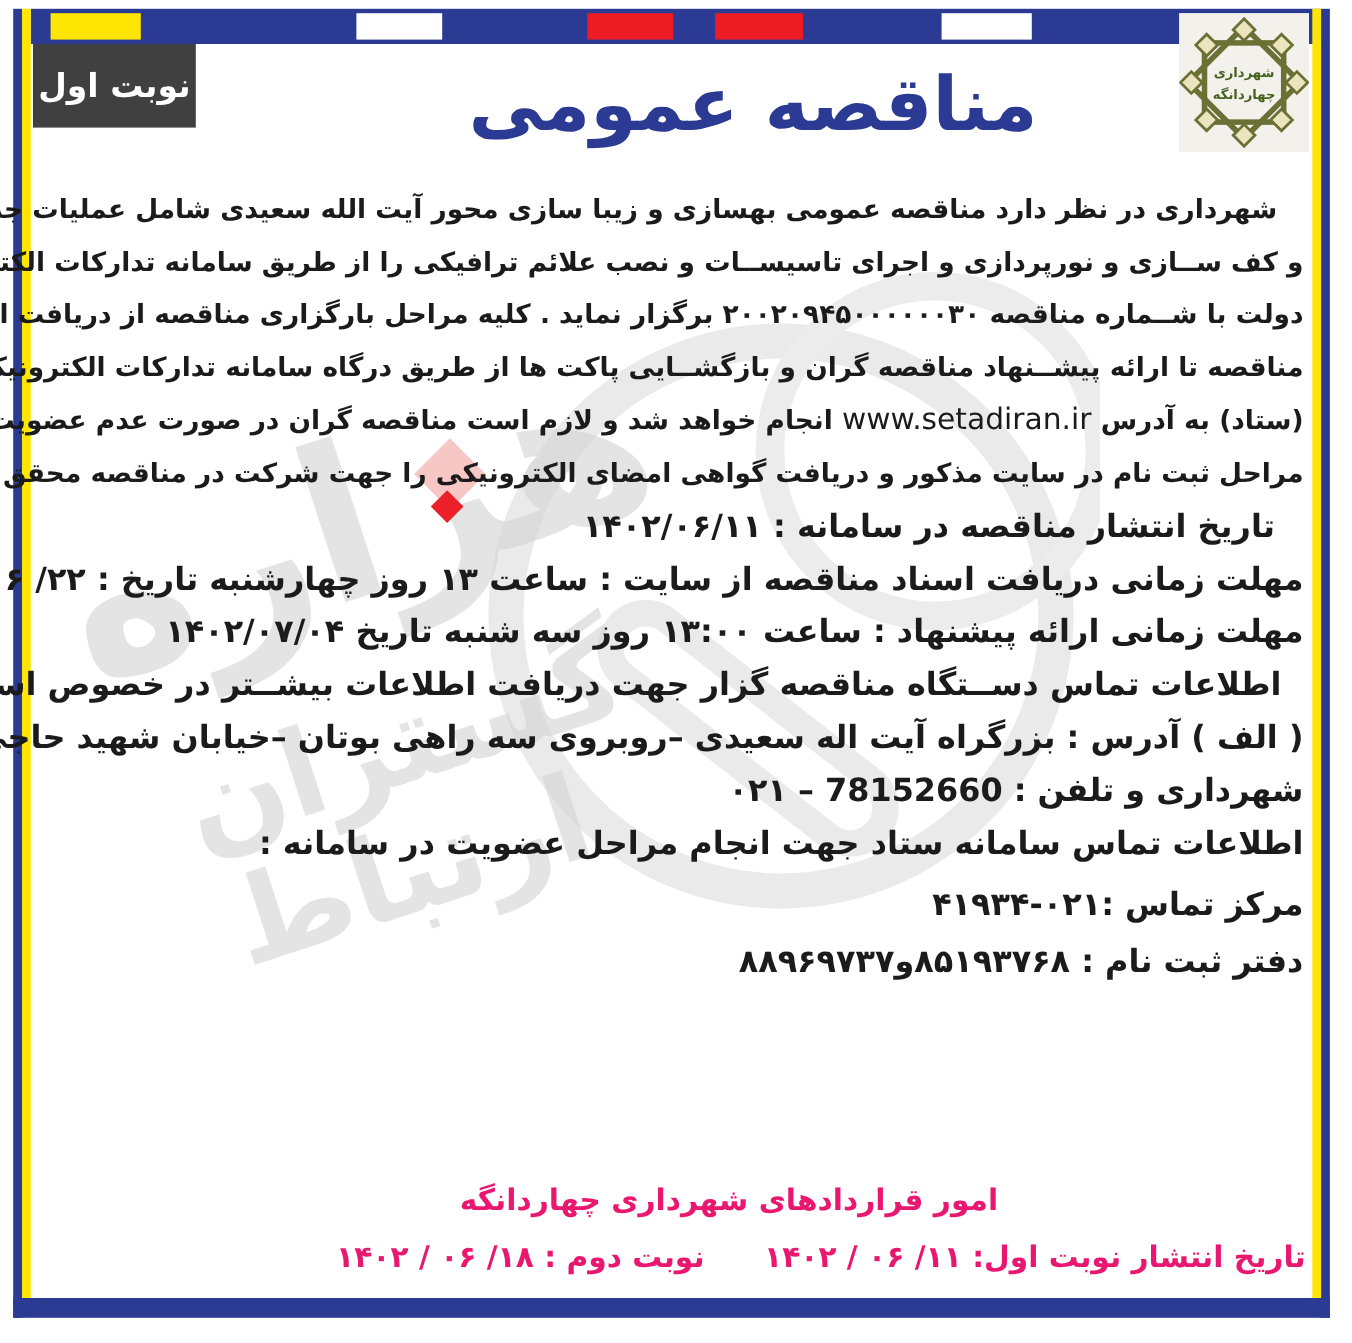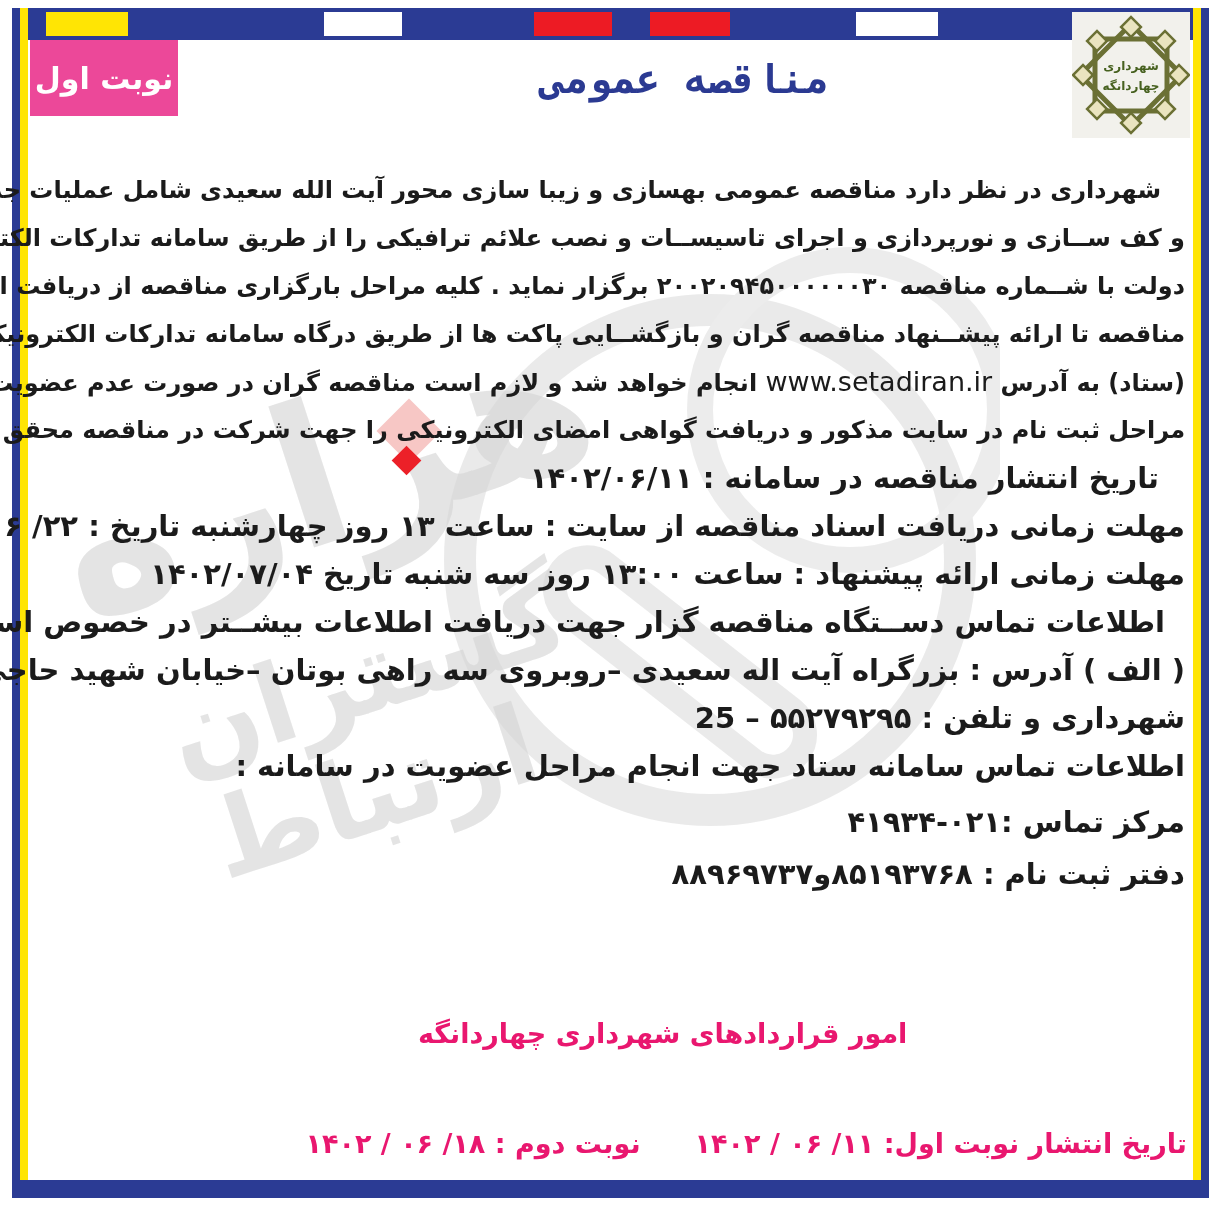--- a/index.html
+++ b/index.html
@@ -35,7 +35,7 @@
   .acc-white2{left:856px;width:82px;background:#ffffff;}
   
   .issue-tag{
-    position:absolute;left:30px;top:40px;width:148px;height:76px;background:#ec4899;z-index:2;
+    position:absolute;left:30px;top:40px;width:148px;height:76px;background:#404040;z-index:2;
     color:#ffffff;font-size:30px;font-weight:700;display:flex;align-items:center;justify-content:center;
     direction:rtl;
   }

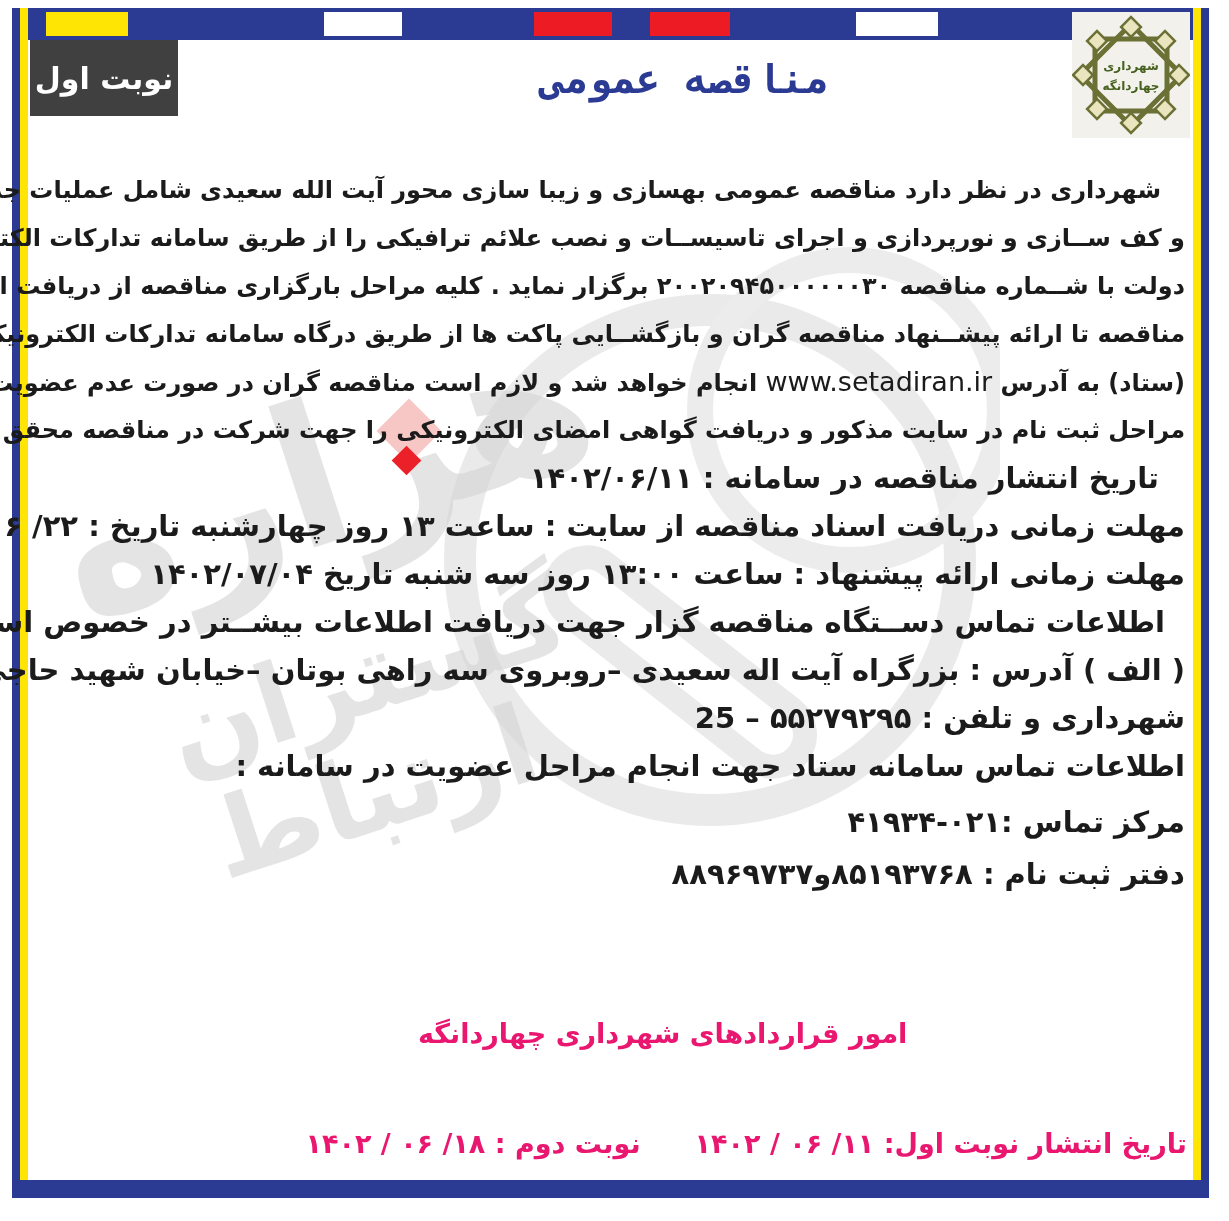--- a/index.html
+++ b/index.html
@@ -41,7 +41,7 @@
   }
   .title{
     position:absolute;left:200px;right:60px;top:56px;z-index:2;text-align:center;
-    color:#2b3a92;font-size:40px;font-weight:700;direction:rtl;font-family:Liberation Mono, monospace;
+    color:#2b3a92;font-size:68px;font-weight:700;direction:rtl;
   }
   .logo{position:absolute;left:1072px;top:12px;width:118px;height:126px;z-index:3;background:#f2f1ec;}
   .logo text{font-family:"DejaVu Sans",sans-serif;font-weight:700;fill:#47611f;}

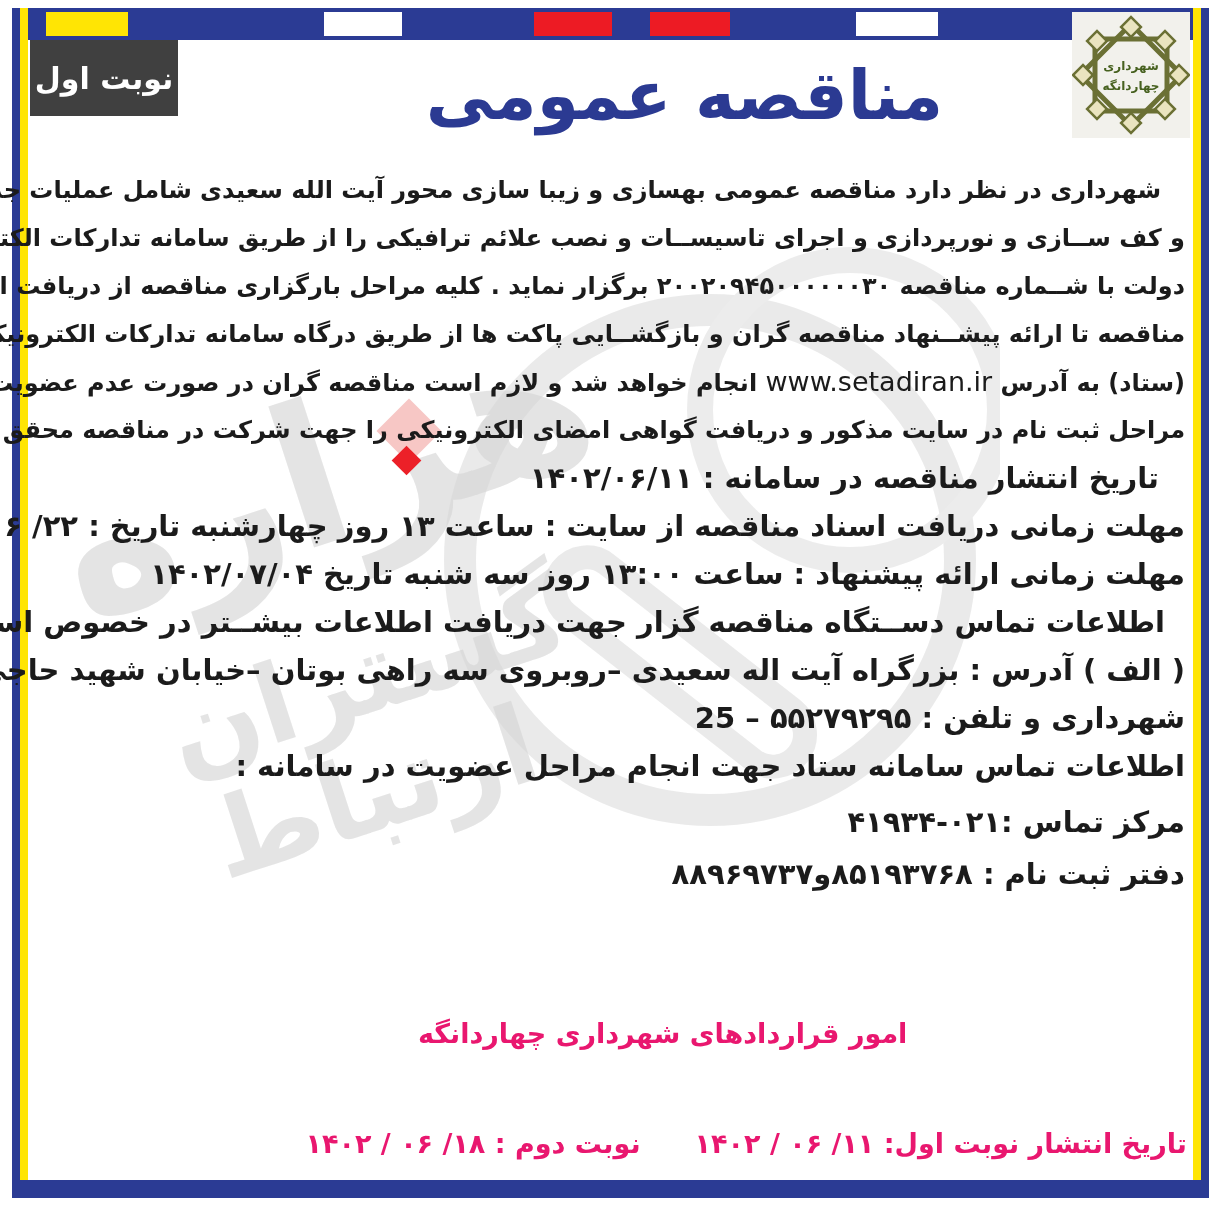--- a/index.html
+++ b/index.html
@@ -135,7 +135,7 @@
     <div class="dline">مهلت زمانی ارائه پیشنهاد : ساعت ۱۳:۰۰ روز سه شنبه تاریخ ۱۴۰۲/۰۷/۰۴</div>
     <div class="dline indent-sm">اطلاعات تماس دســتگاه مناقصه گزار جهت دریافت اطلاعات بیشــتر در خصوص اسناد مناقصه و ارائه پاکت</div>
     <div class="dline">( الف ) آدرس : بزرگراه آیت اله سعیدی –روبروی سه راهی بوتان –خیابان شهید حاجی احمد–پلاک ۱۰–ساختمان</div>
-    <div class="dline">شهرداری و تلفن : ۵۵۲۷۹۲۹۵ – 25</div>
+    <div class="dline">شهرداری و تلفن : 78152660 – ۰۲۱</div>
     <div class="dline">اطلاعات تماس سامانه ستاد جهت انجام مراحل عضویت در سامانه :</div>
     <div class="dline gap-sm">مرکز تماس :۰۲۱-۴۱۹۳۴</div>
     <div class="dline gap-xs">دفتر ثبت نام : ۸۵۱۹۳۷۶۸و۸۸۹۶۹۷۳۷</div>

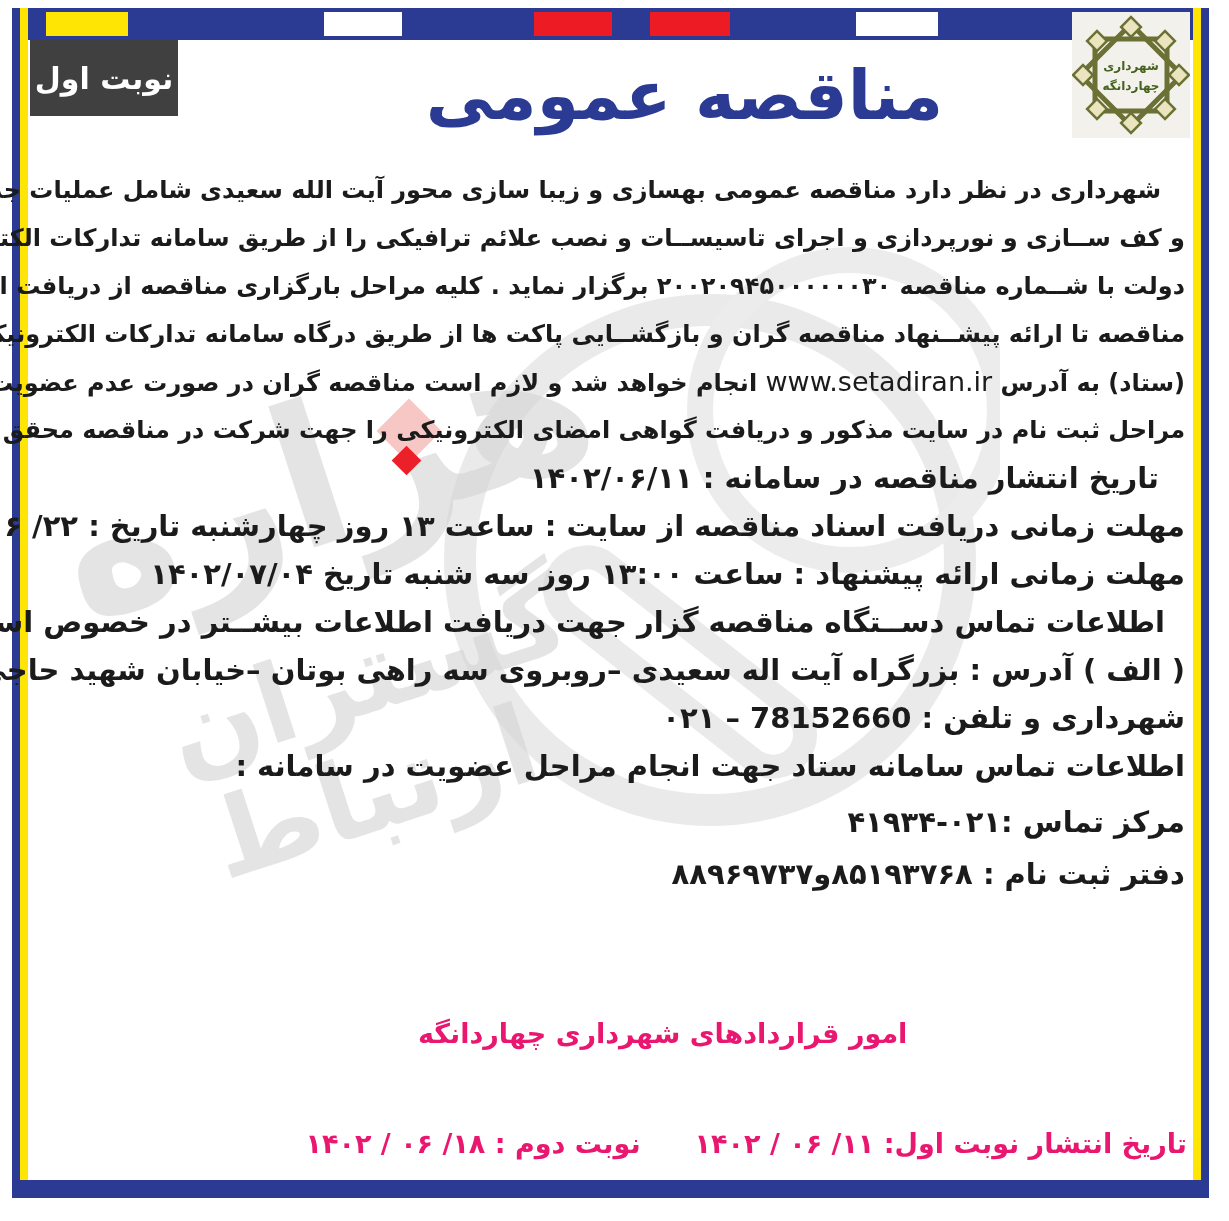--- a/index.html
+++ b/index.html
@@ -61,7 +61,7 @@
   .gap-xs{margin-top:4px;}
   
   .dept{
-    position:absolute;left:418px;top:1018px;z-index:2;color:#e9176f;
+    position:absolute;left:418px;top:1076px;z-index:2;color:#e9176f;
     font-size:27px;font-weight:700;direction:rtl;white-space:nowrap;
   }
   .publine{

